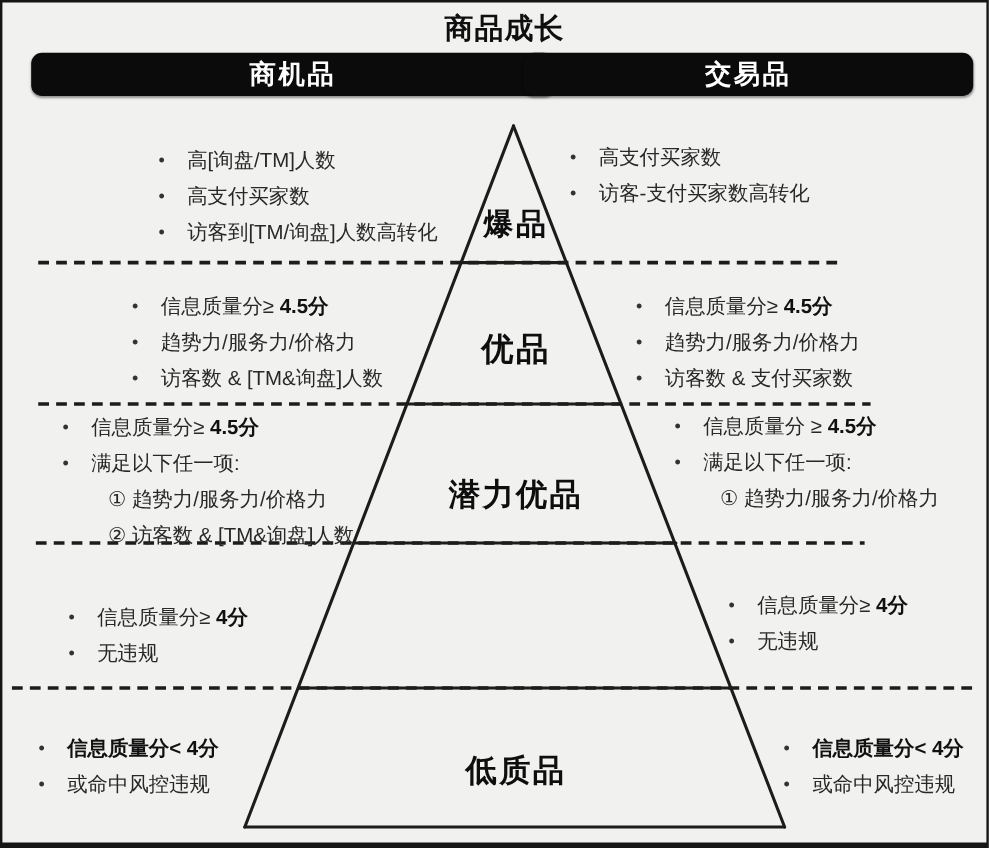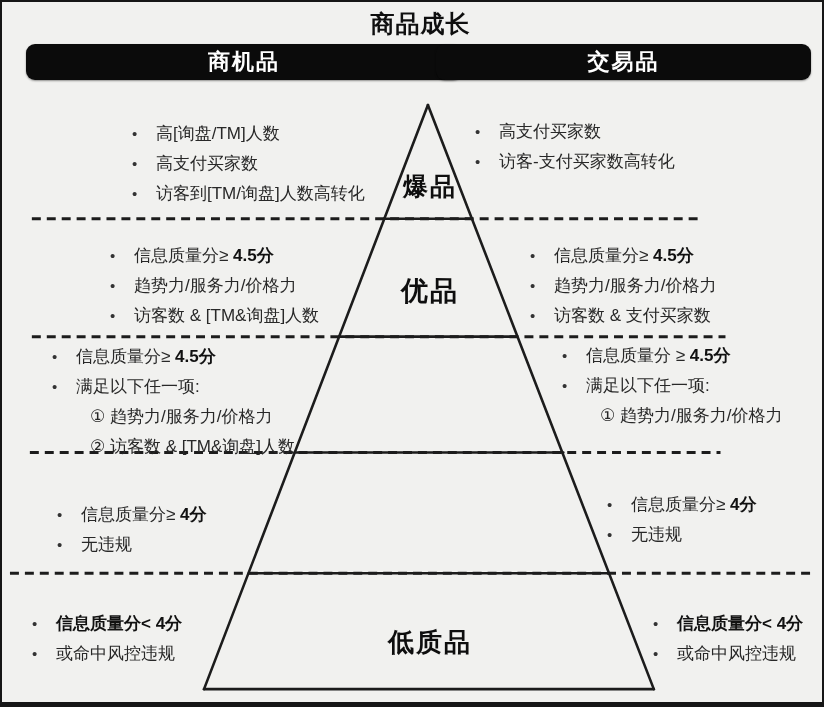--- a/index.html
+++ b/index.html
@@ -112,6 +112,7 @@
 
   <div class="pyr-label" style="top:168px; font-size:25px;">爆品</div>
   <div class="pyr-label" style="top:271px; font-size:27px;">优品</div>
+  <div class="pyr-label" style="top:393px;">潜力优品</div>
   <div class="pyr-label" style="top:623px;">低质品</div>
 
   <ul class="criteria" style="left:128px; top:117px;">

